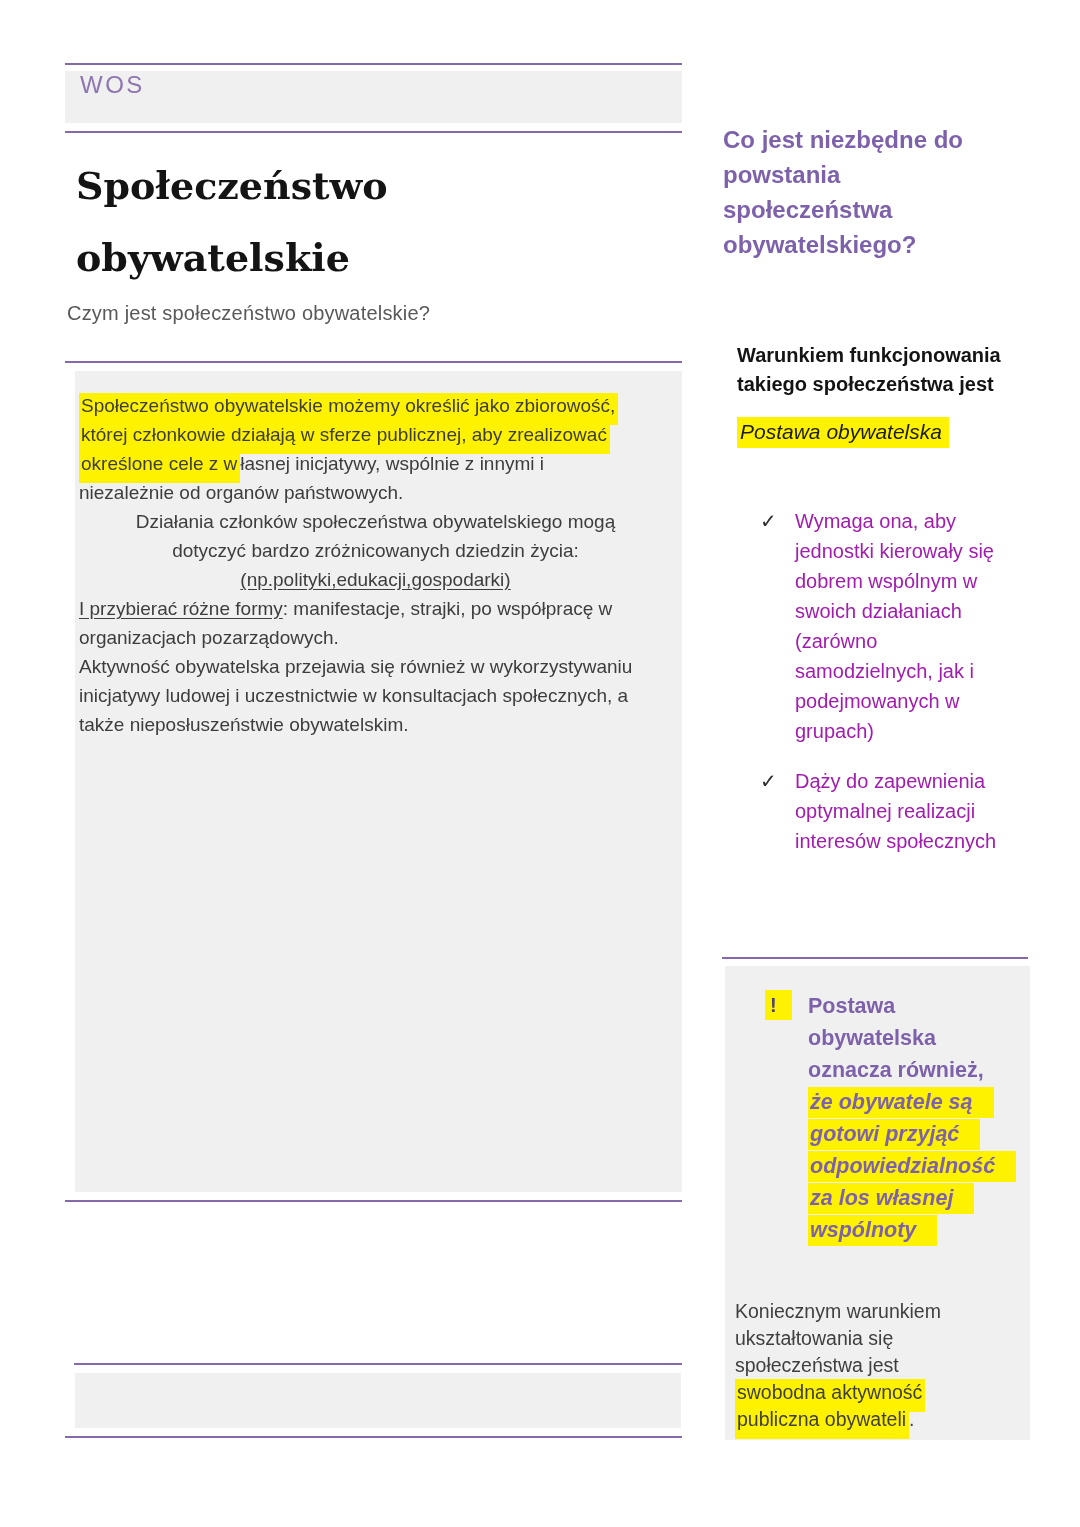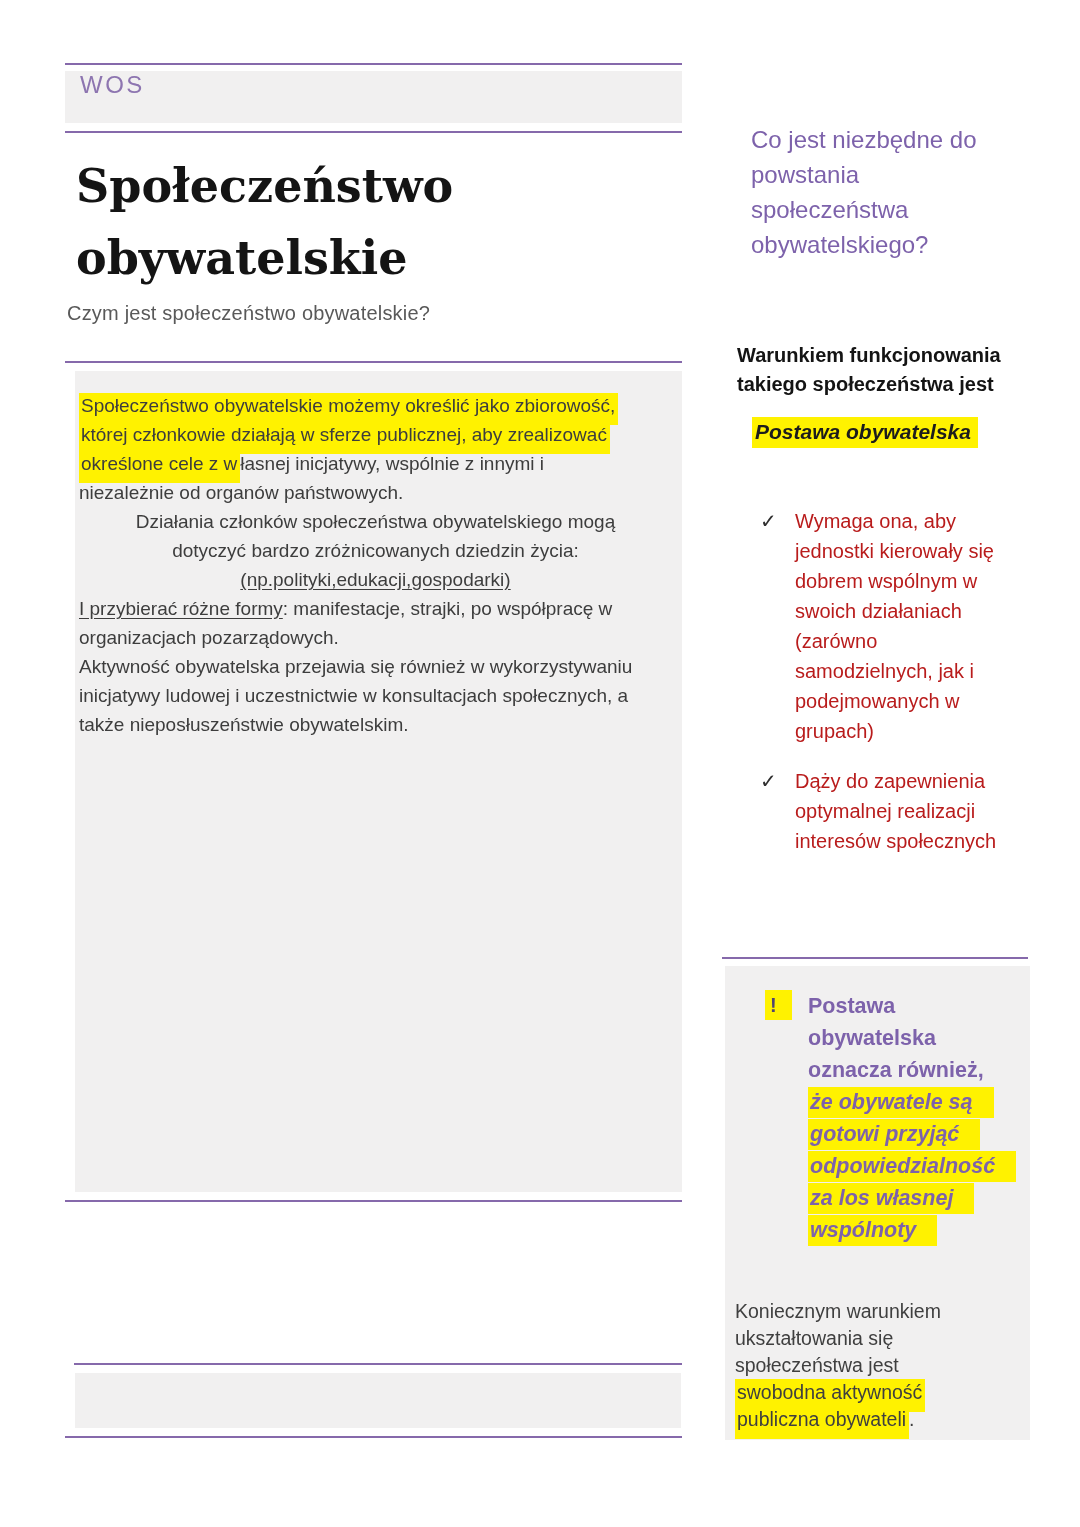--- a/index.html
+++ b/index.html
@@ -56,8 +56,8 @@
 
   
   .side-heading{
-    position:absolute;left:751px;top:122px;width:285px;
-    font-size:24px;line-height:35px;font-weight:normal;color:var(--accent-purple);
+    position:absolute;left:723px;top:122px;width:285px;
+    font-size:24px;line-height:35px;font-weight:bold;color:var(--accent-purple);
   }
   .side-intro{
     position:absolute;left:737px;top:341px;width:295px;

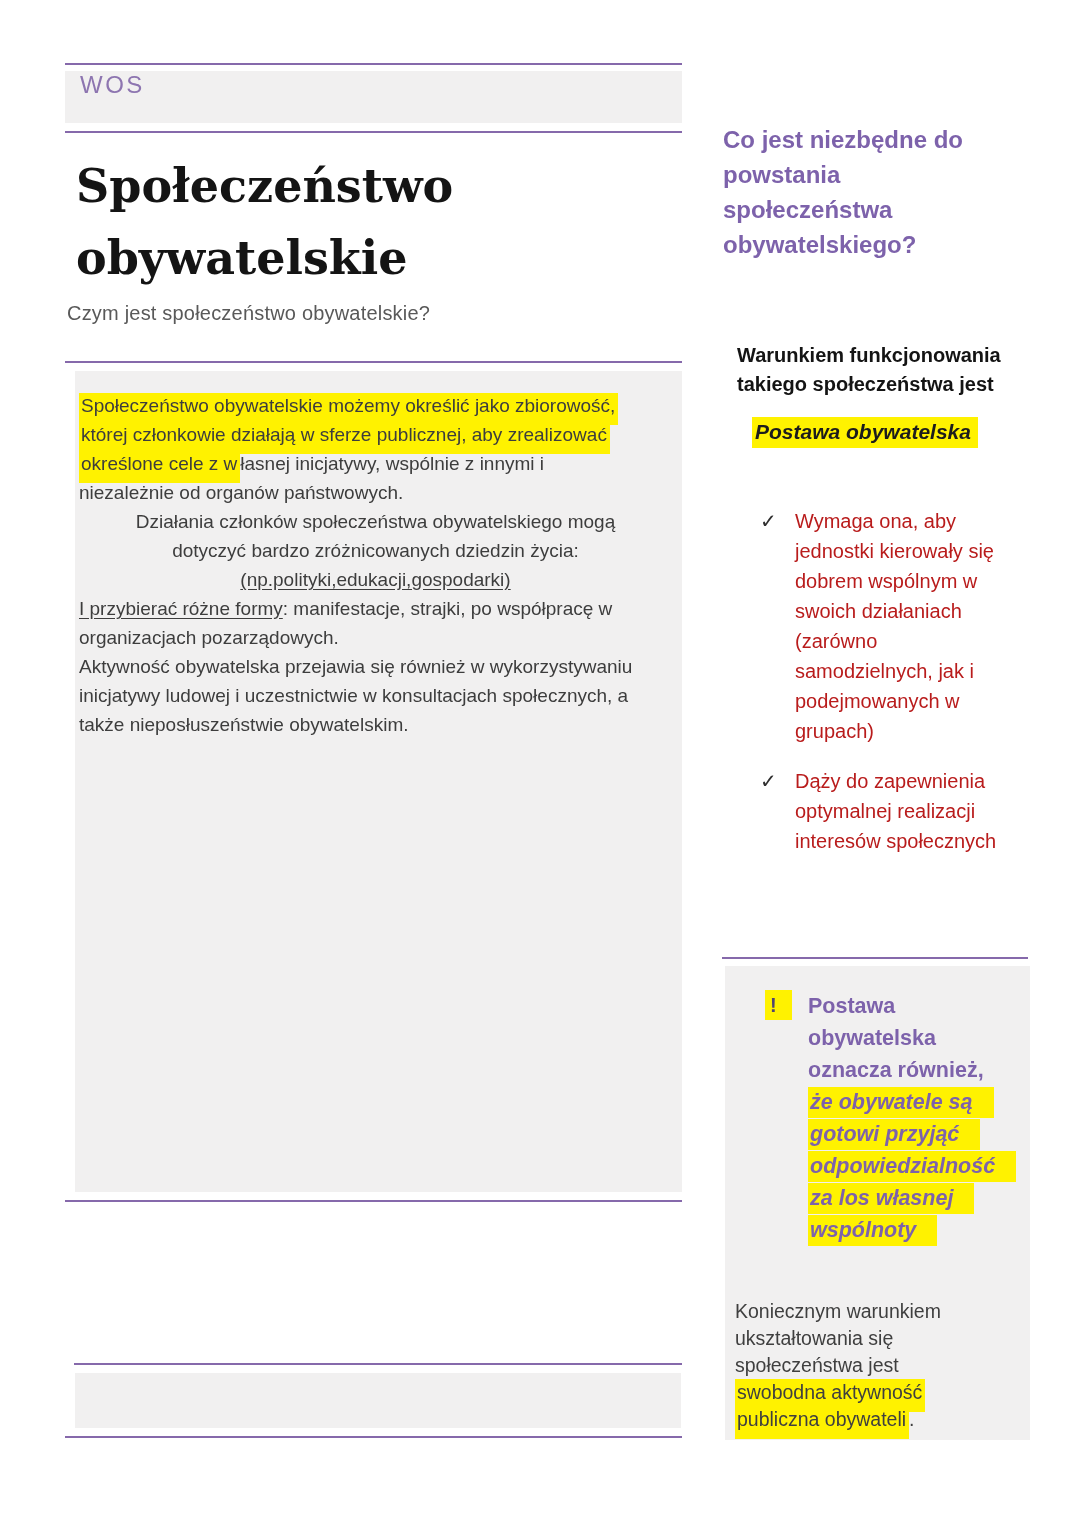--- a/index.html
+++ b/index.html
@@ -32,7 +32,7 @@
   .page-title{
     position:absolute;left:76px;top:150px;width:560px;
     font-family:"DejaVu Serif", serif;font-weight:bold;
-    font-size:46px;line-height:72px;color:var(--title-black);
+    font-size:38px;line-height:72px;color:var(--title-black);
   }
   .page-subtitle{
     position:absolute;left:67px;top:302px;

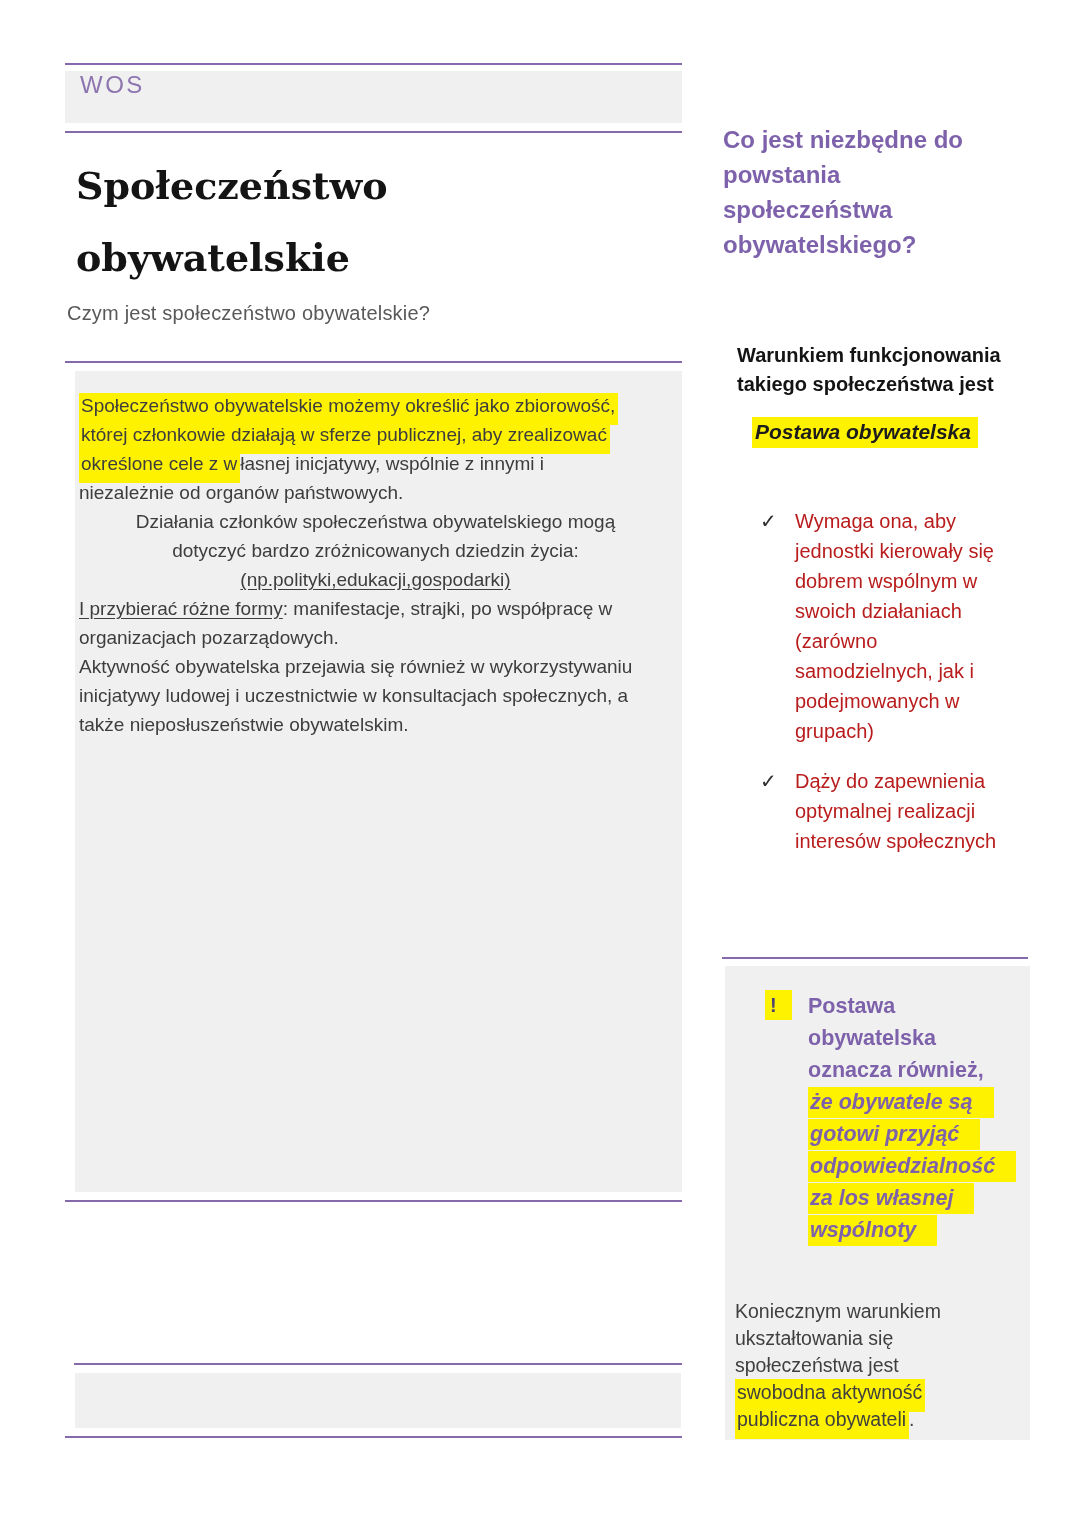--- a/index.html
+++ b/index.html
@@ -65,8 +65,8 @@
   }
   .side-term{
     position:absolute;left:737px;top:417px;
-    font-size:21px;font-weight:bold;font-style:italic;color:#1c1c1c;
-    background:var(--highlight-yellow);padding:3px 7px 4px 3px;margin-left:15px;
+    font-size:21px;font-weight:normal;font-style:italic;color:#1c1c1c;
+    background:var(--highlight-yellow);padding:3px 7px 4px 3px;
   }
   .checklist{position:absolute;left:737px;top:506px;width:293px;}
   .check-item{display:flex;margin:0 0 20px 0;}

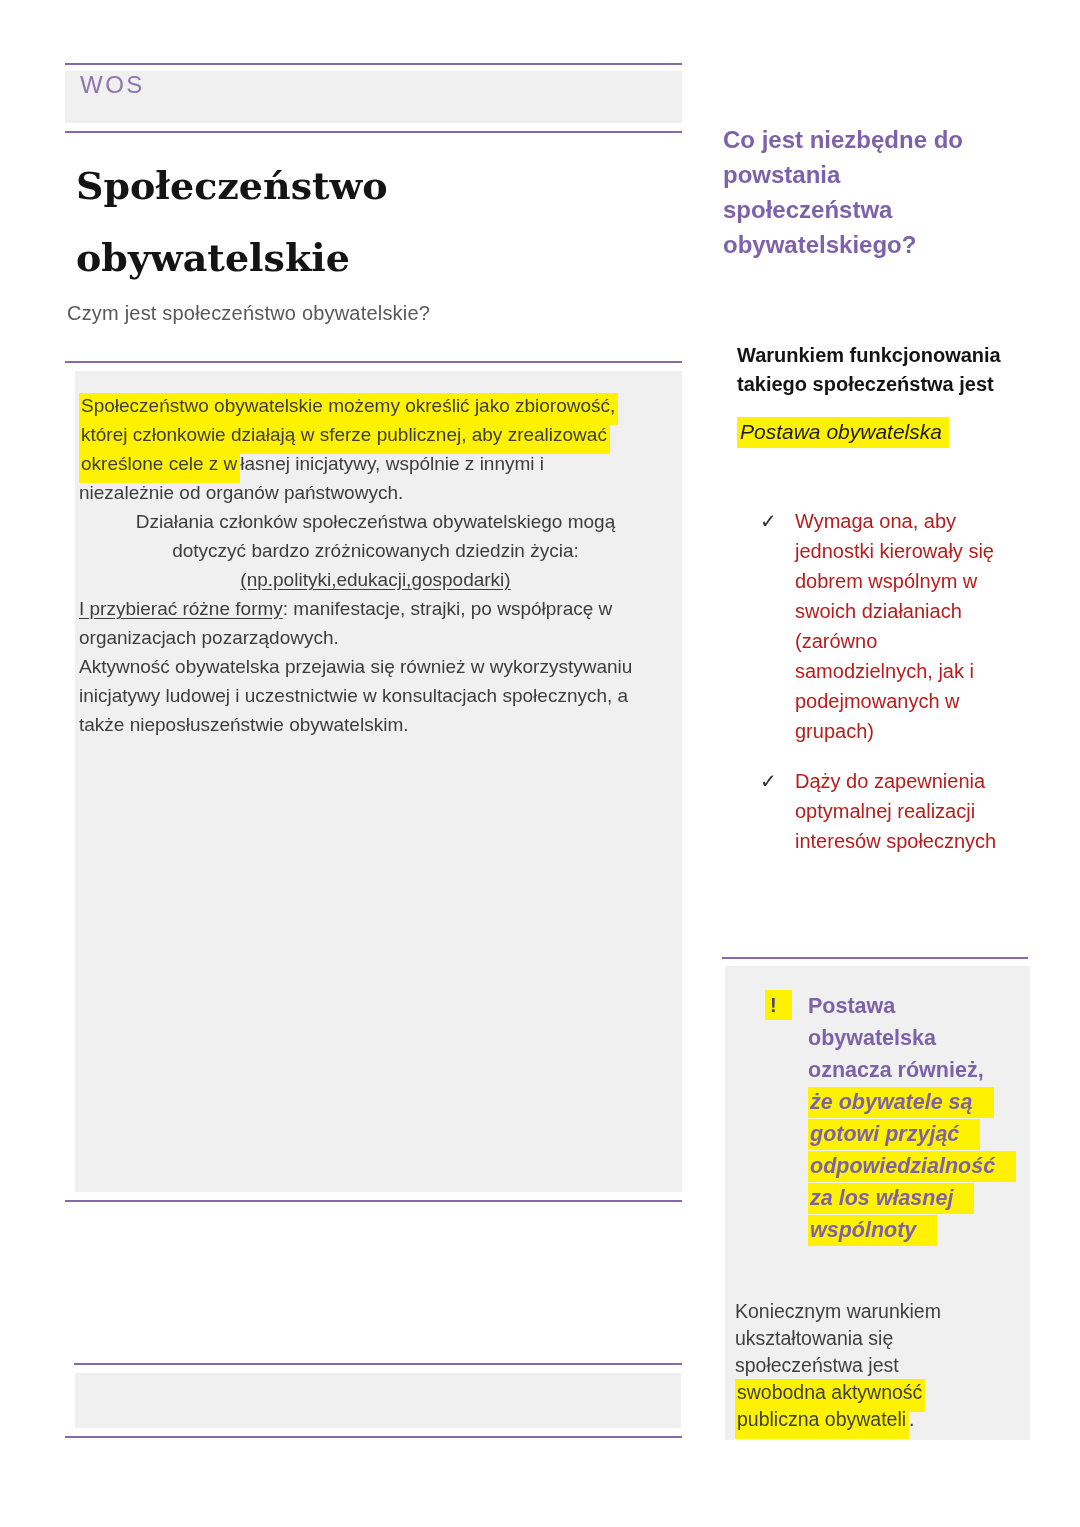--- a/index.html
+++ b/index.html
@@ -75,7 +75,7 @@
     font-size:20px;line-height:30px;color:#2e2e2e;
   }
   .check-text{
-    flex:1;font-size:20px;line-height:30px;color:#b91c1c;
+    flex:1;font-size:20px;line-height:30px;color:#a21caf;
   }
   .side-divider{left:722px;top:957px;width:306px;}
   .note-box{

